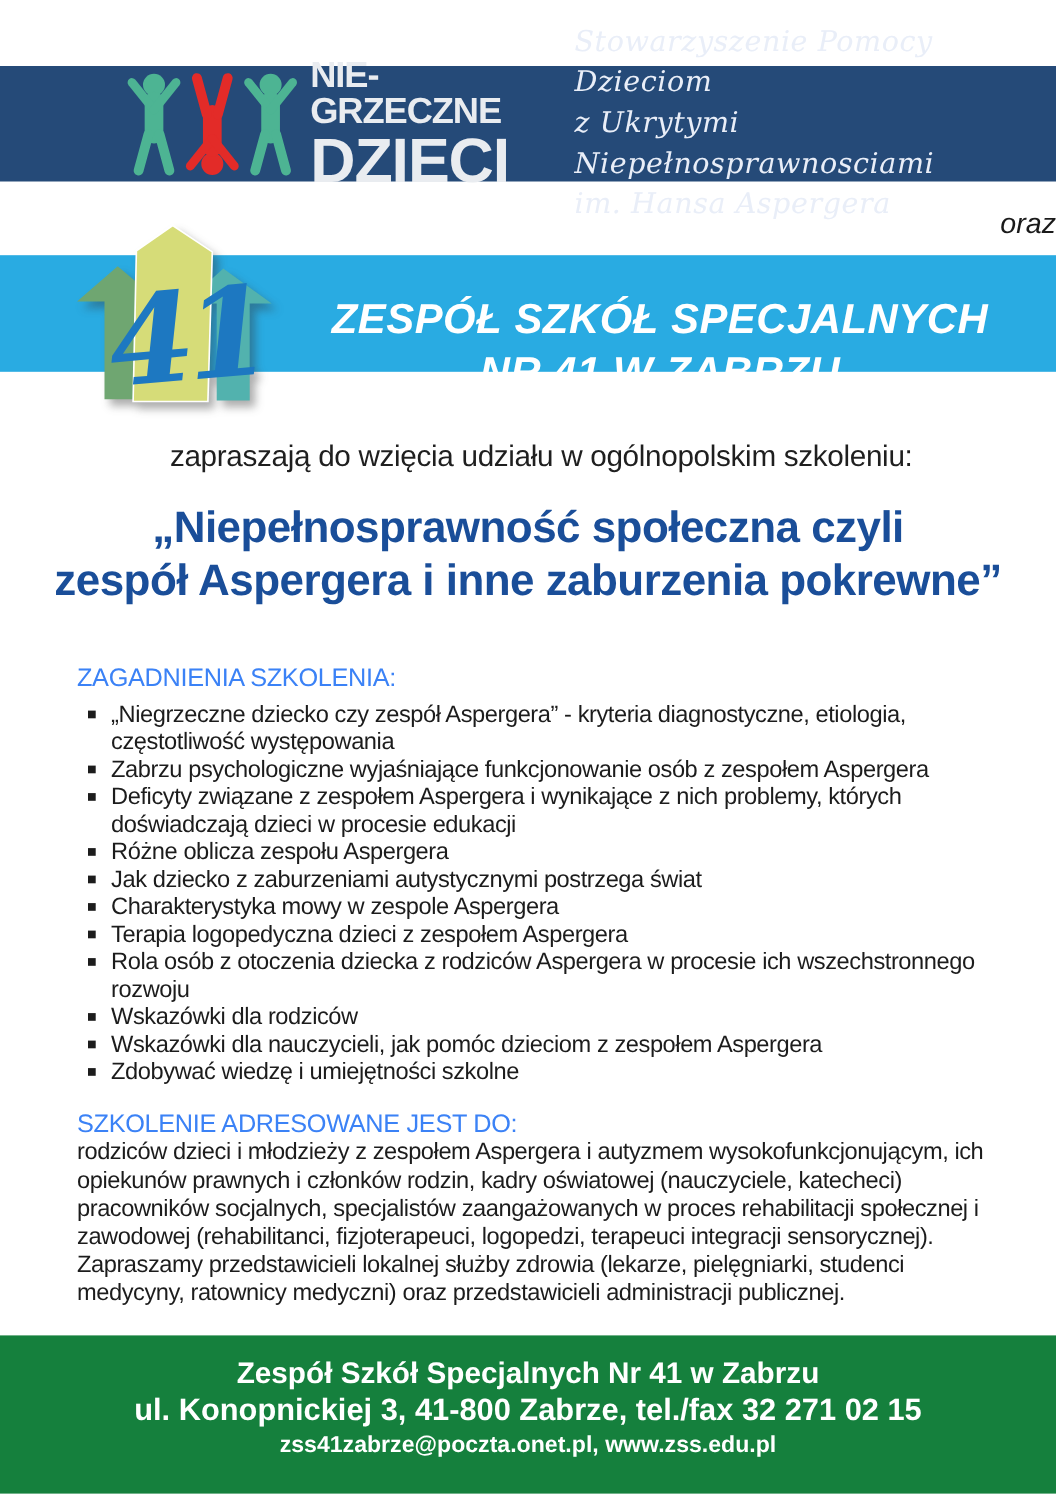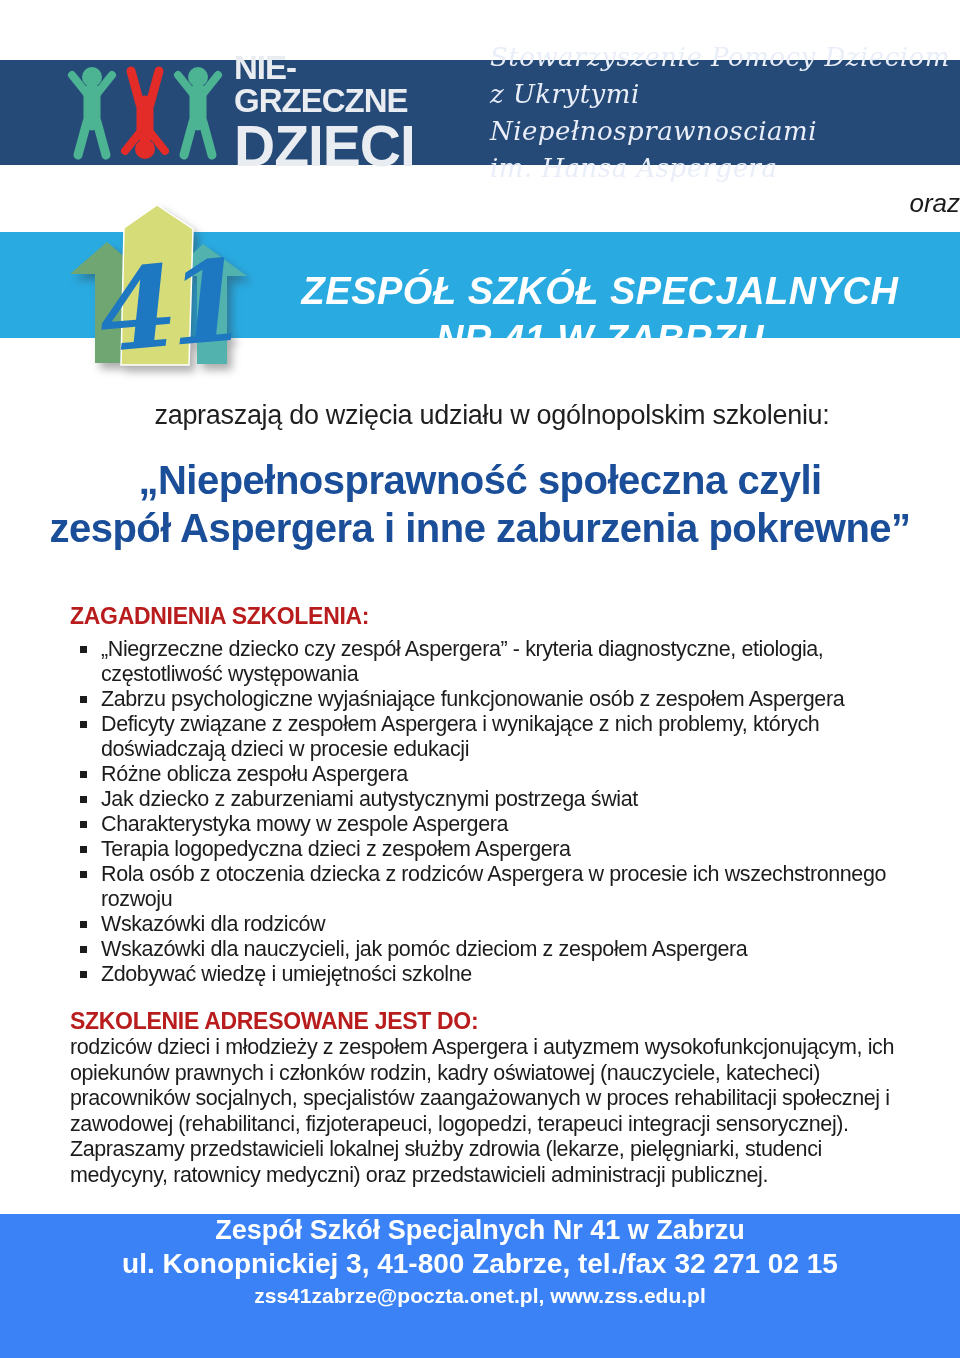--- a/index.html
+++ b/index.html
@@ -13,7 +13,7 @@
   
   .band-header{
     position:absolute;top:60px;left:0;right:0;height:105px;
-    background:#254a78;display:flex;align-items:center;padding-left:66px;box-sizing:border-box;
+    background:#254a78;display:flex;align-items:center;padding-left:114px;box-sizing:border-box;
   }
   .figures{flex:0 0 auto;margin-top:2px;}
   .org-name{margin-left:10px;line-height:1;color:#e9ecf0;font-weight:700;}

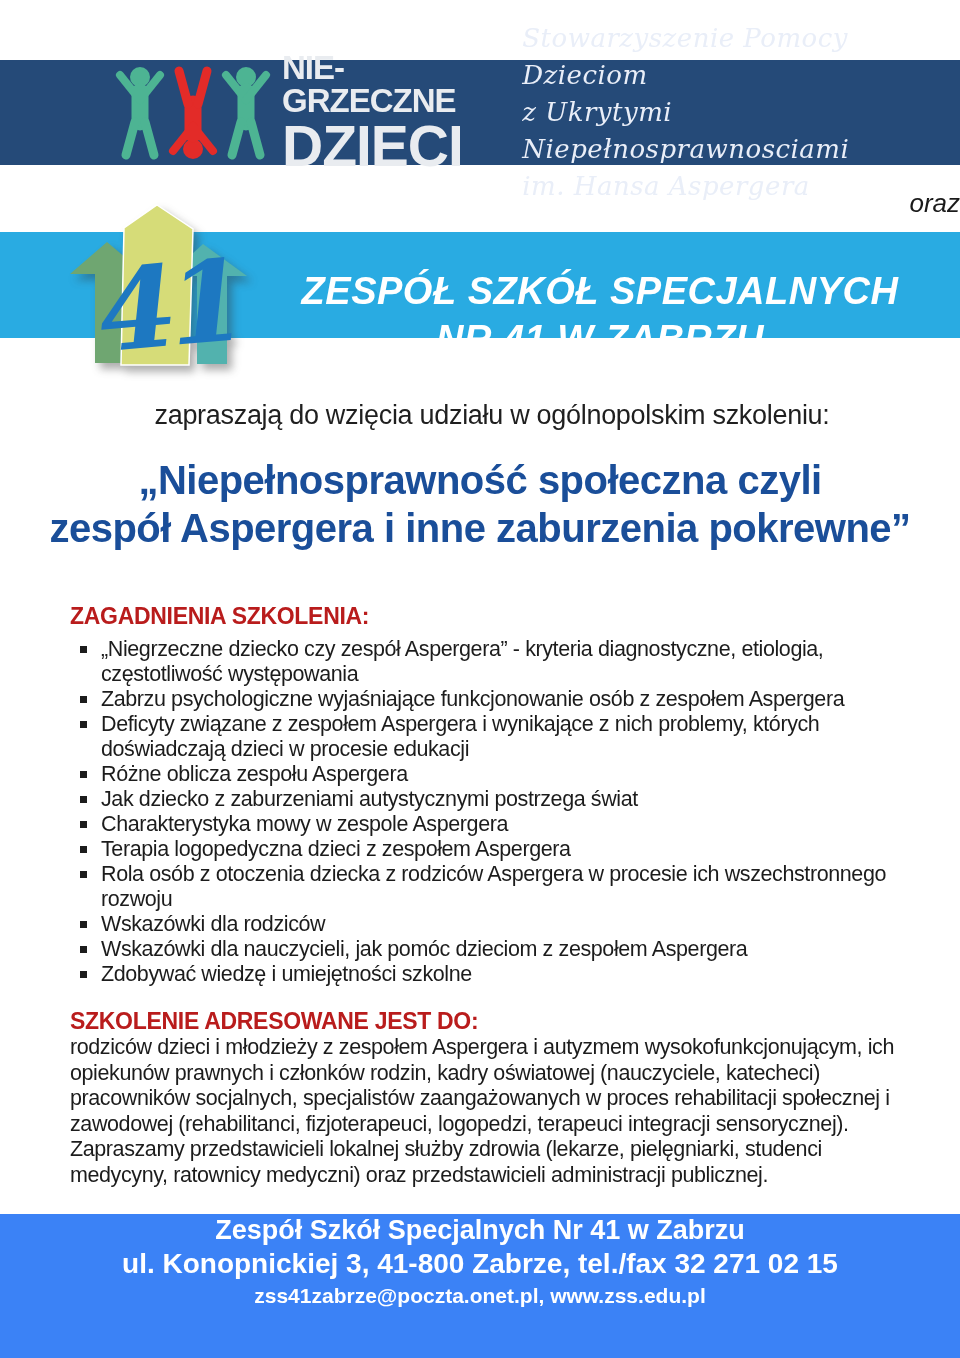--- a/index.html
+++ b/index.html
@@ -44,7 +44,7 @@
 
   
   .content{position:absolute;top:603px;left:70px;right:64px;font-size:21.5px;line-height:25px;letter-spacing:-.4px;}
-  .content h2{margin:0 0 7px 0;font-size:23px;line-height:27px;font-weight:700;letter-spacing:-.3px;color:#b91c1c;}
+  .content h2{margin:0 0 7px 0;font-size:23px;line-height:27px;font-weight:400;letter-spacing:-.3px;color:#3b82f6;}
   .content h2.mt{margin-top:21px;margin-bottom:0;}
   ul.topics{list-style:none;margin:0;padding:0;}
   ul.topics li{display:flex;margin:0;}

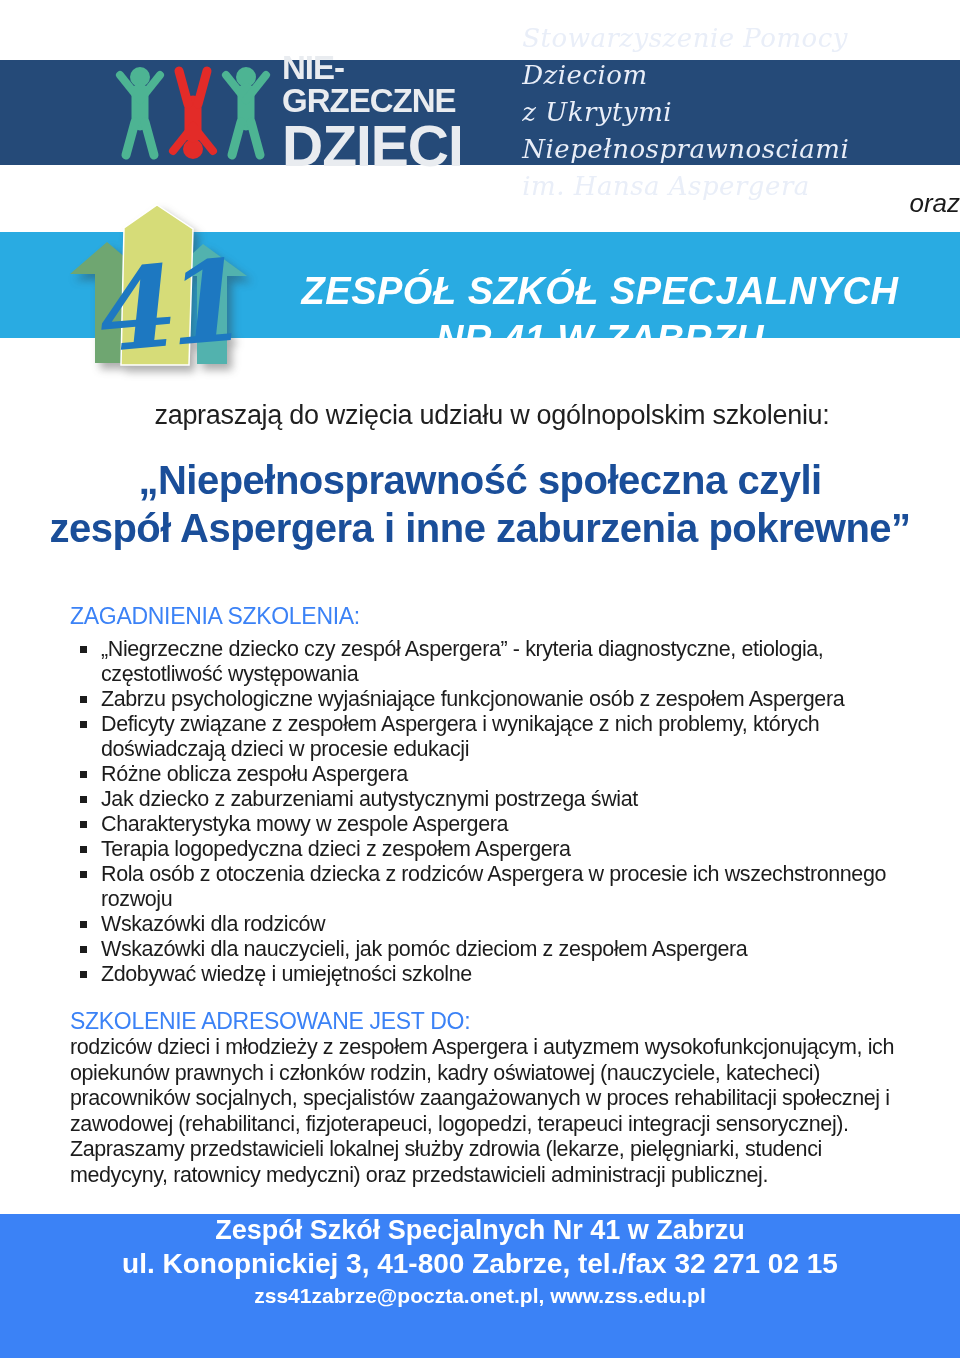--- a/index.html
+++ b/index.html
@@ -53,8 +53,8 @@
 
   
   .band-footer{
-    position:absolute;top:1214px;left:0;right:0;bottom:0;background:#3b82f6;
-    color:#ffffff;text-align:center;box-sizing:border-box;
+    position:absolute;top:1214px;left:0;right:0;bottom:0;background:#15803d;
+    color:#ffffff;text-align:center;padding-top:18px;box-sizing:border-box;
   }
   .band-footer .f1{font-size:27px;font-weight:700;line-height:33px;}
   .band-footer .f2{font-size:28px;font-weight:700;line-height:34px;}

